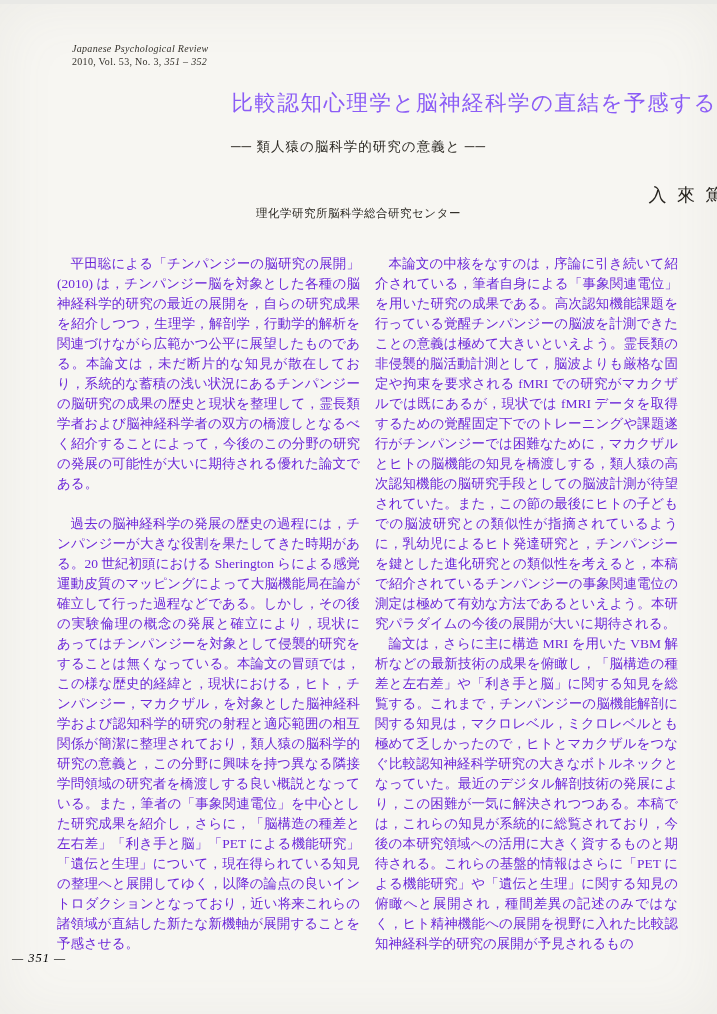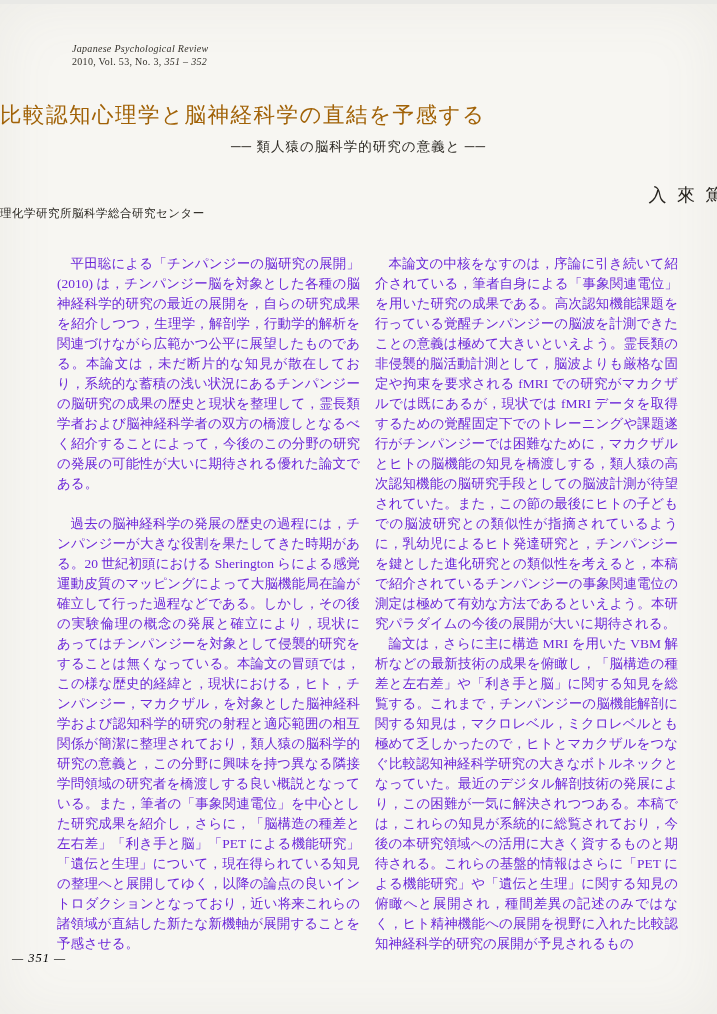--- a/index.html
+++ b/index.html
@@ -32,15 +32,15 @@
   .journal-pages { font-style: italic; }
   .doc-title {
     position: absolute;
-    top: 96px;
+    top: 84px;
     left: 0;
     width: 100%;
-    text-align: left;
+    text-align: right;
     font-size: 21.5px;
     font-weight: normal;
     letter-spacing: 1.5px;
     margin: 0;
-    color: #a16207;
+    color: #8b5cf6;
   }
   .doc-subtitle {
     position: absolute;

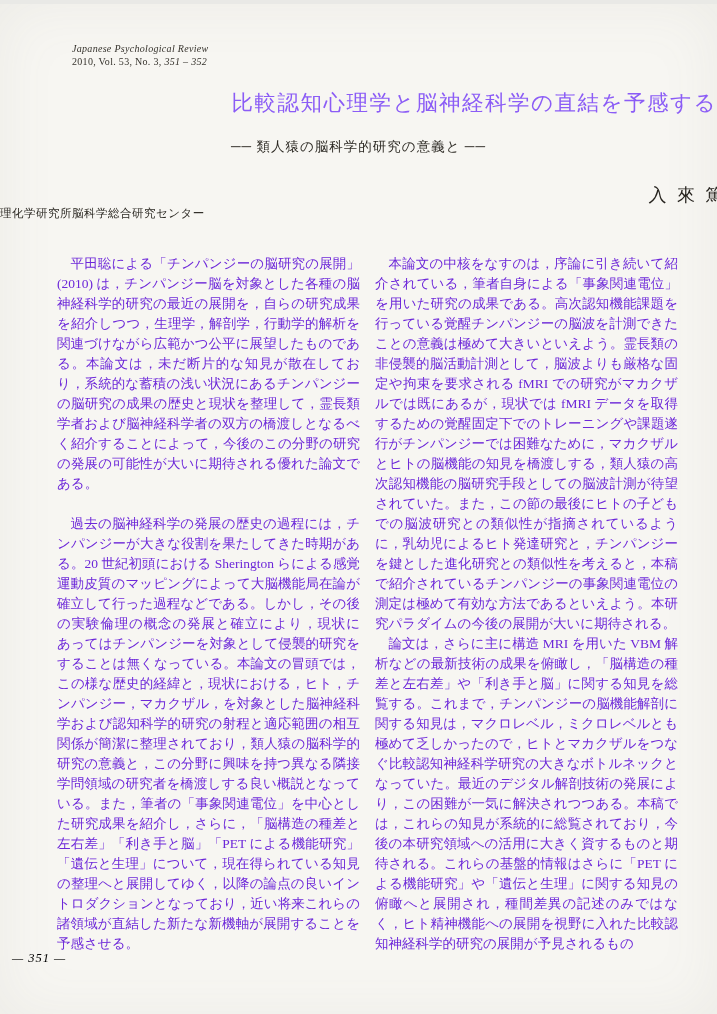--- a/index.html
+++ b/index.html
@@ -68,6 +68,7 @@
     top: 202px;
     left: 0;
     width: 100%;
+    text-align: center;
     font-size: 11.5px;
     letter-spacing: 0.5px;
     color: #2d2a24;

